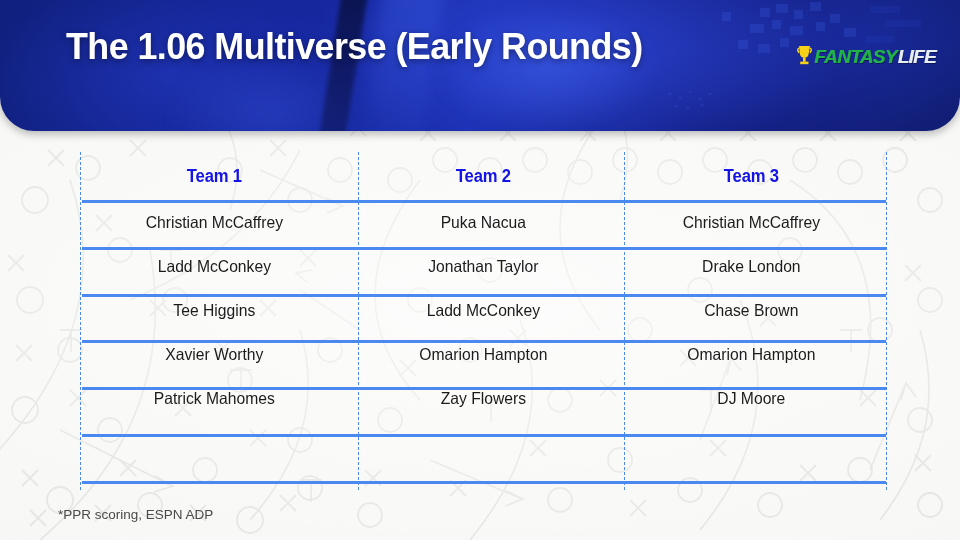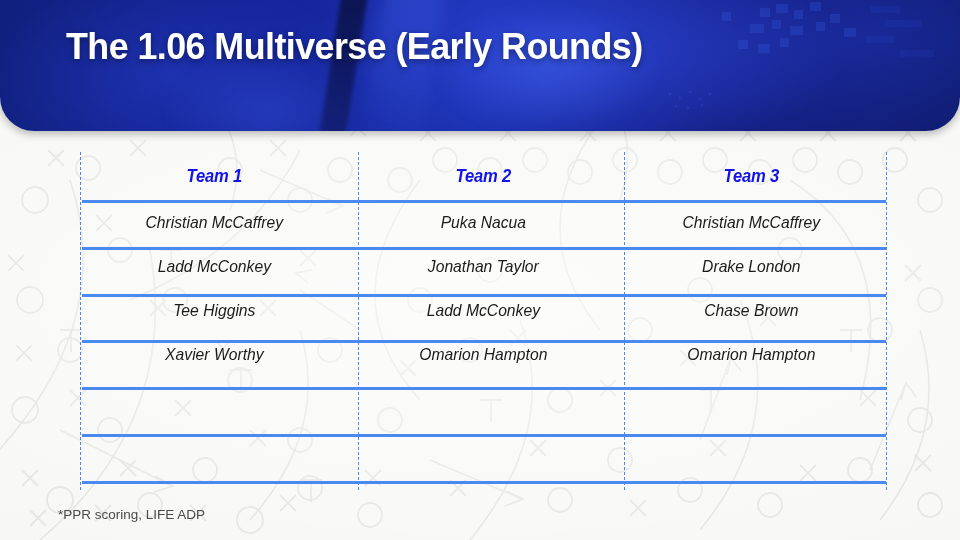--- a/index.html
+++ b/index.html
@@ -400,6 +400,17 @@
 
     <div id="banner-title">The 1.06 Multiverse (Early Rounds)</div>
 
+    <div id="brand-logo">
+      <svg id="trophy-icon" width="17" height="24" viewBox="0 0 17 24" xmlns="http://www.w3.org/2000/svg">
+        <path d="M3 2 h11 l-1.4 8.2 a4.6 4.6 0 0 1 -4.3 3.6 a4.6 4.6 0 0 1 -4.3 -3.6 Z" fill="#f5d117"></path>
+        <path d="M3.2 3.4 C0.6 3.6 0.2 7.6 3.1 9.4 l0.5 -1.9 C2.2 6.6 2.2 4.9 3.4 4.8 Z" fill="#f5d117"></path>
+        <path d="M13.9 3.4 C16.5 3.6 16.9 7.6 14 9.4 l-0.5 -1.9 c1.4 -0.9 1.4 -2.6 0.2 -2.7 Z" fill="#f5d117"></path>
+        <rect x="7" y="13.4" width="2.6" height="4.4" fill="#f5d117"></rect>
+        <rect x="4.2" y="17.6" width="8.3" height="2.6" fill="#f5d117"></rect>
+      </svg>
+      <span class="logo-word" id="logo-fantasy">FANTASY</span>
+      <span class="logo-word" id="logo-life">LIFE</span>
+    </div>
   </div>
 
   <div id="table-wrap">

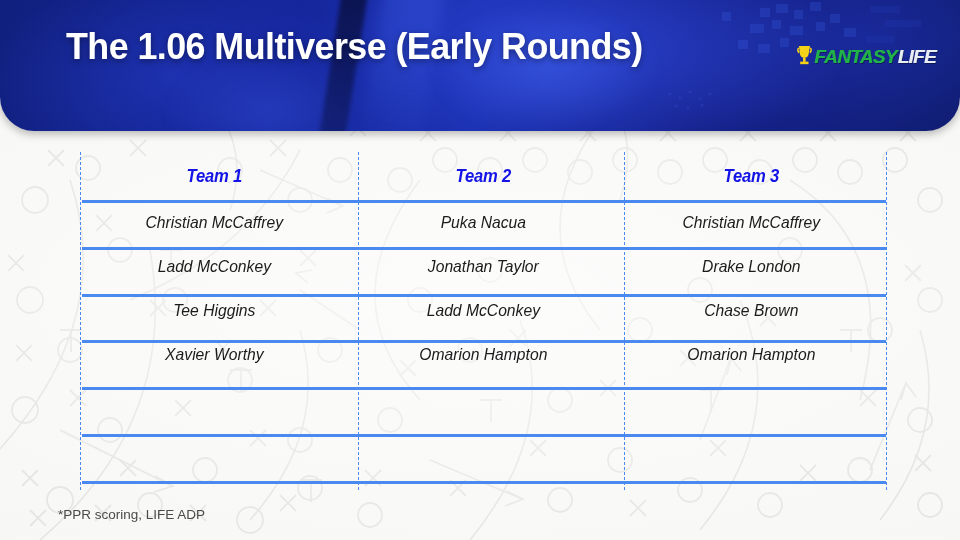--- a/index.html
+++ b/index.html
@@ -137,7 +137,6 @@
     top: 152px;
     width: 806px;
     height: 338px;
-    font-style: italic;
   }
   #table {
     position: relative;

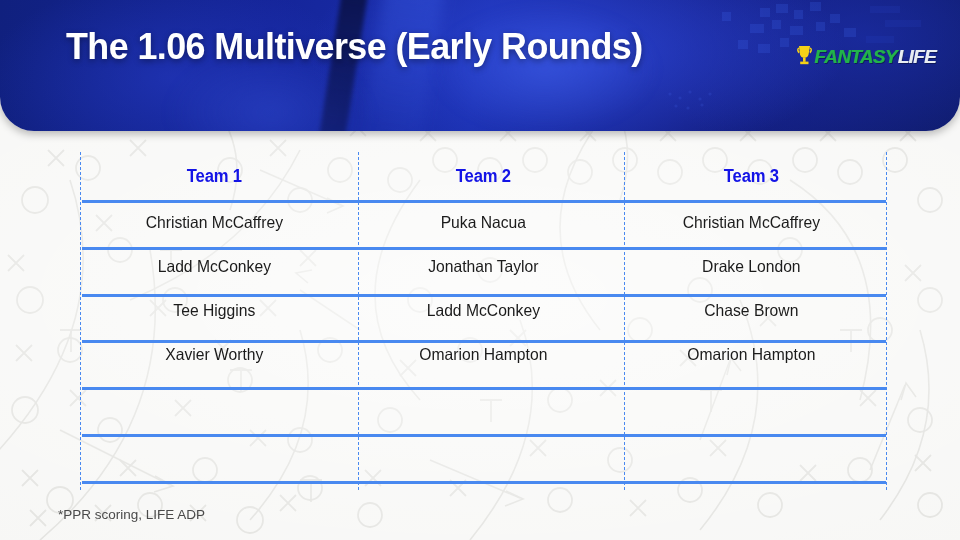--- a/index.html
+++ b/index.html
@@ -456,6 +456,11 @@
       </div>
       <div class="hrule" style="top:235.2px"></div>
 
+      <div class="row">
+        <div class="cell">Patrick Mahomes</div>
+        <div class="cell">Zay Flowers</div>
+        <div class="cell">DJ Moore</div>
+      </div>
       <div class="hrule" style="top:282px"></div>
 
       <div class="hrule" style="top:328.8px"></div>

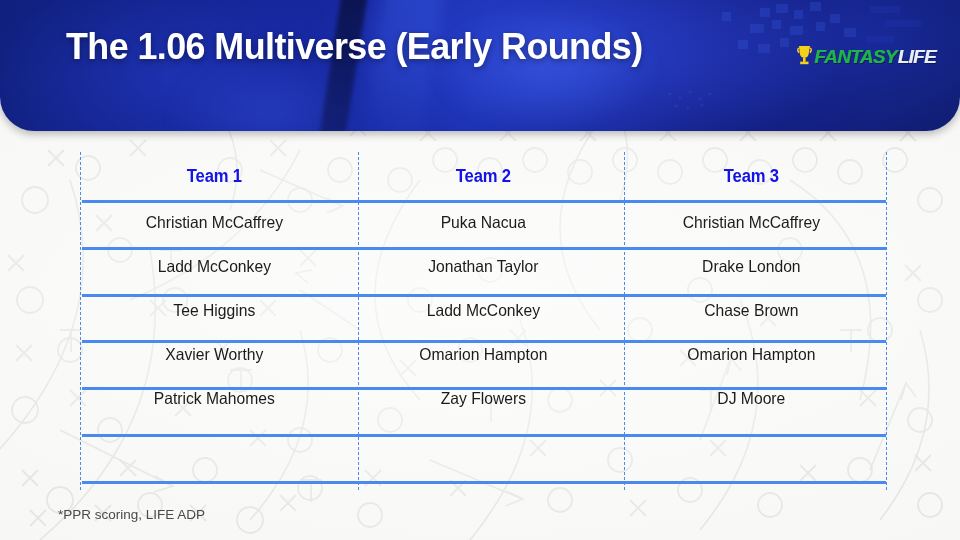--- a/index.html
+++ b/index.html
@@ -468,7 +468,7 @@
     </div>
   </div>
 
-  <div id="footnote">*PPR scoring, LIFE ADP</div>
+  <div id="footnote">*PPR scoring, ESPN ADP</div>
 
 </div>
 

